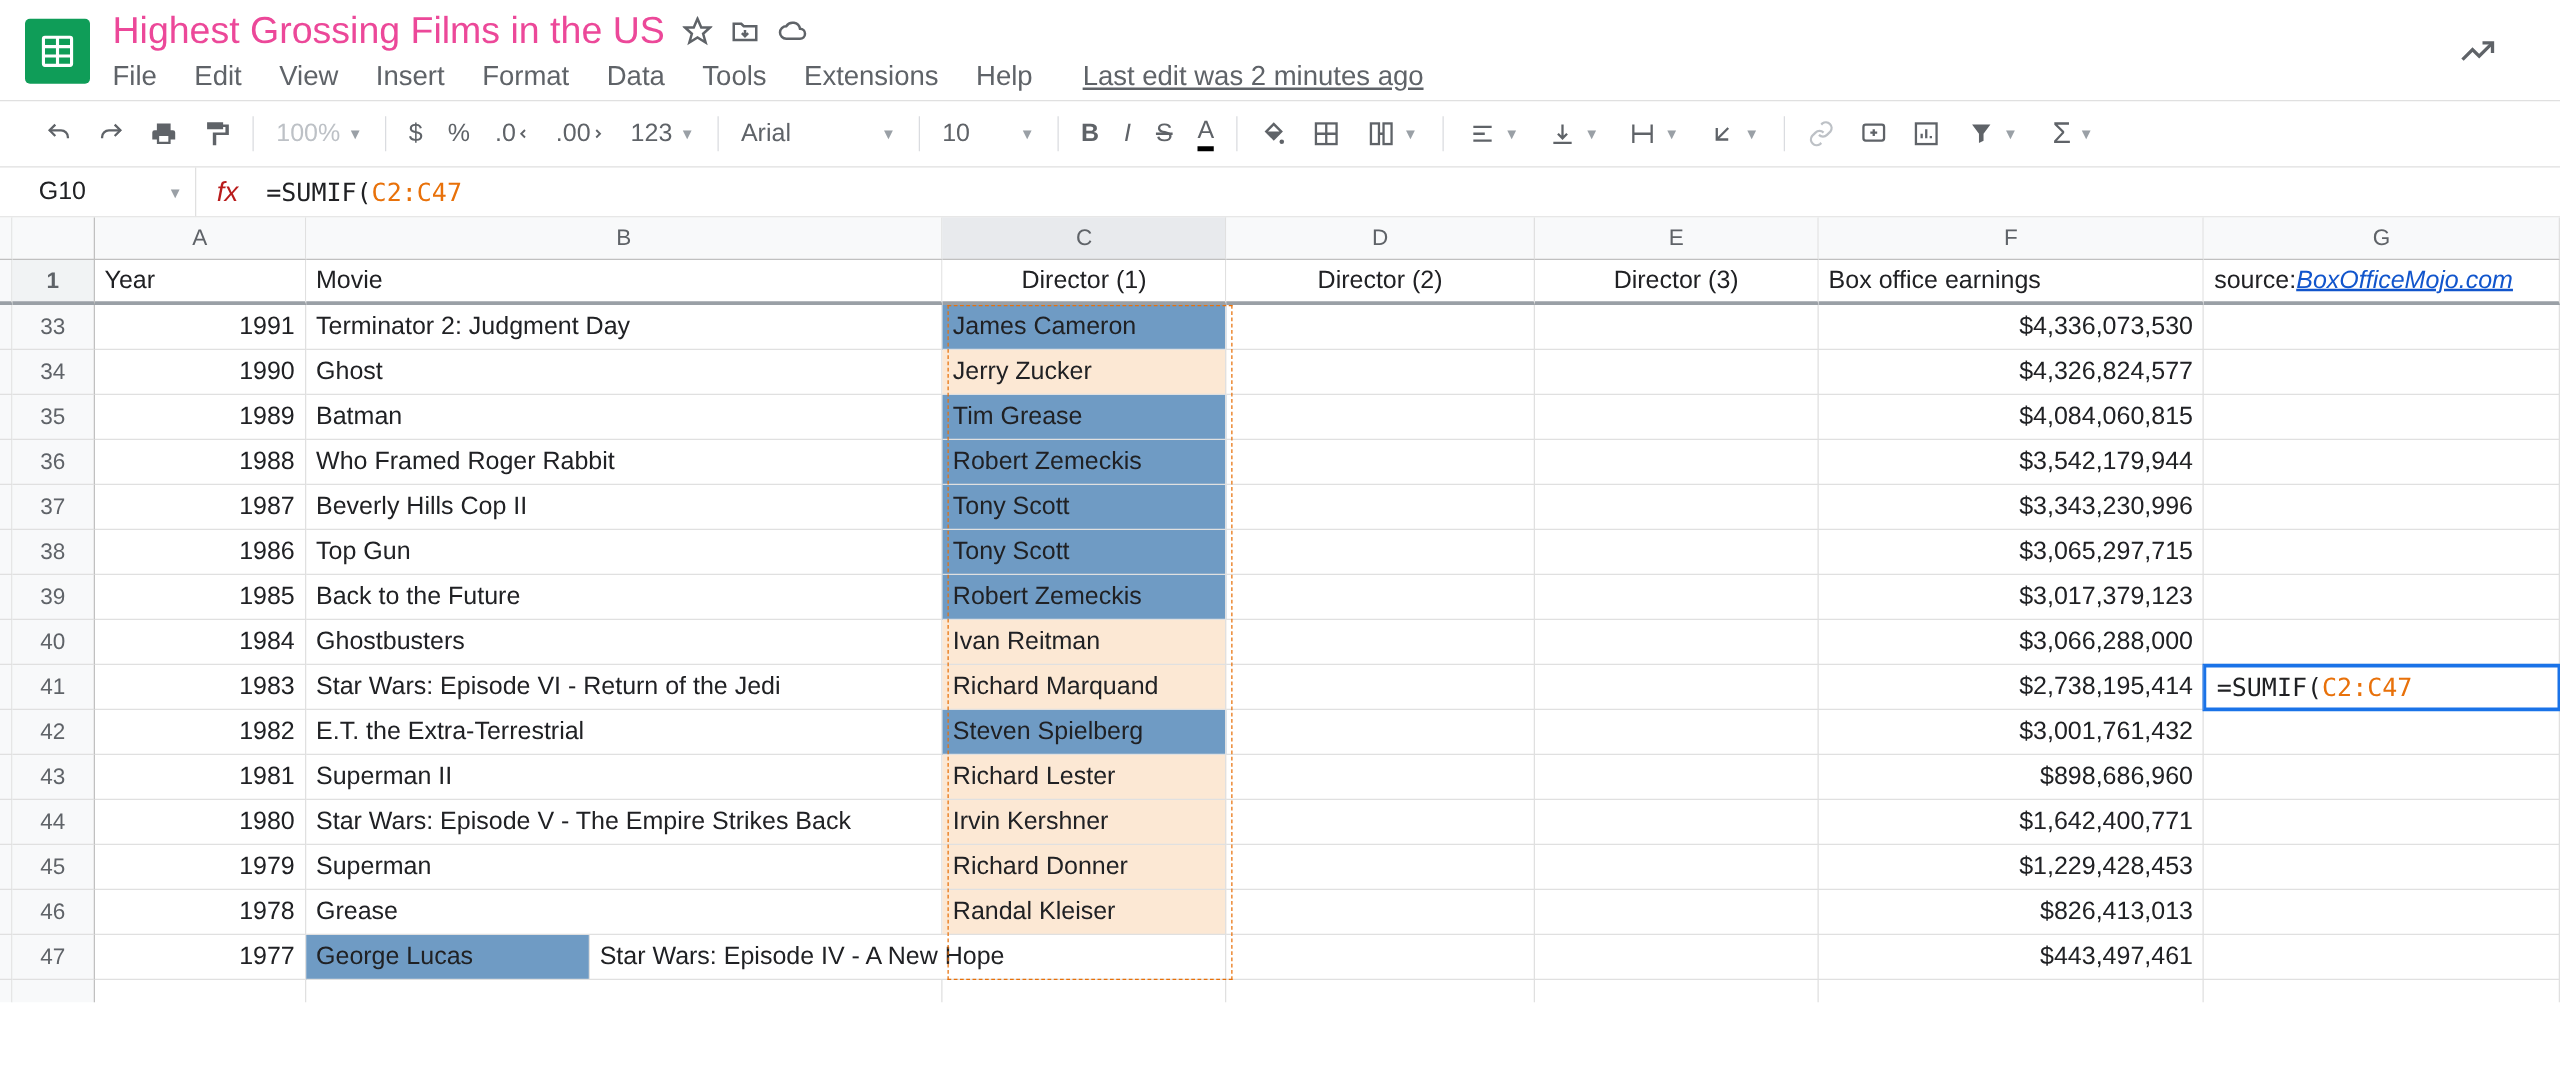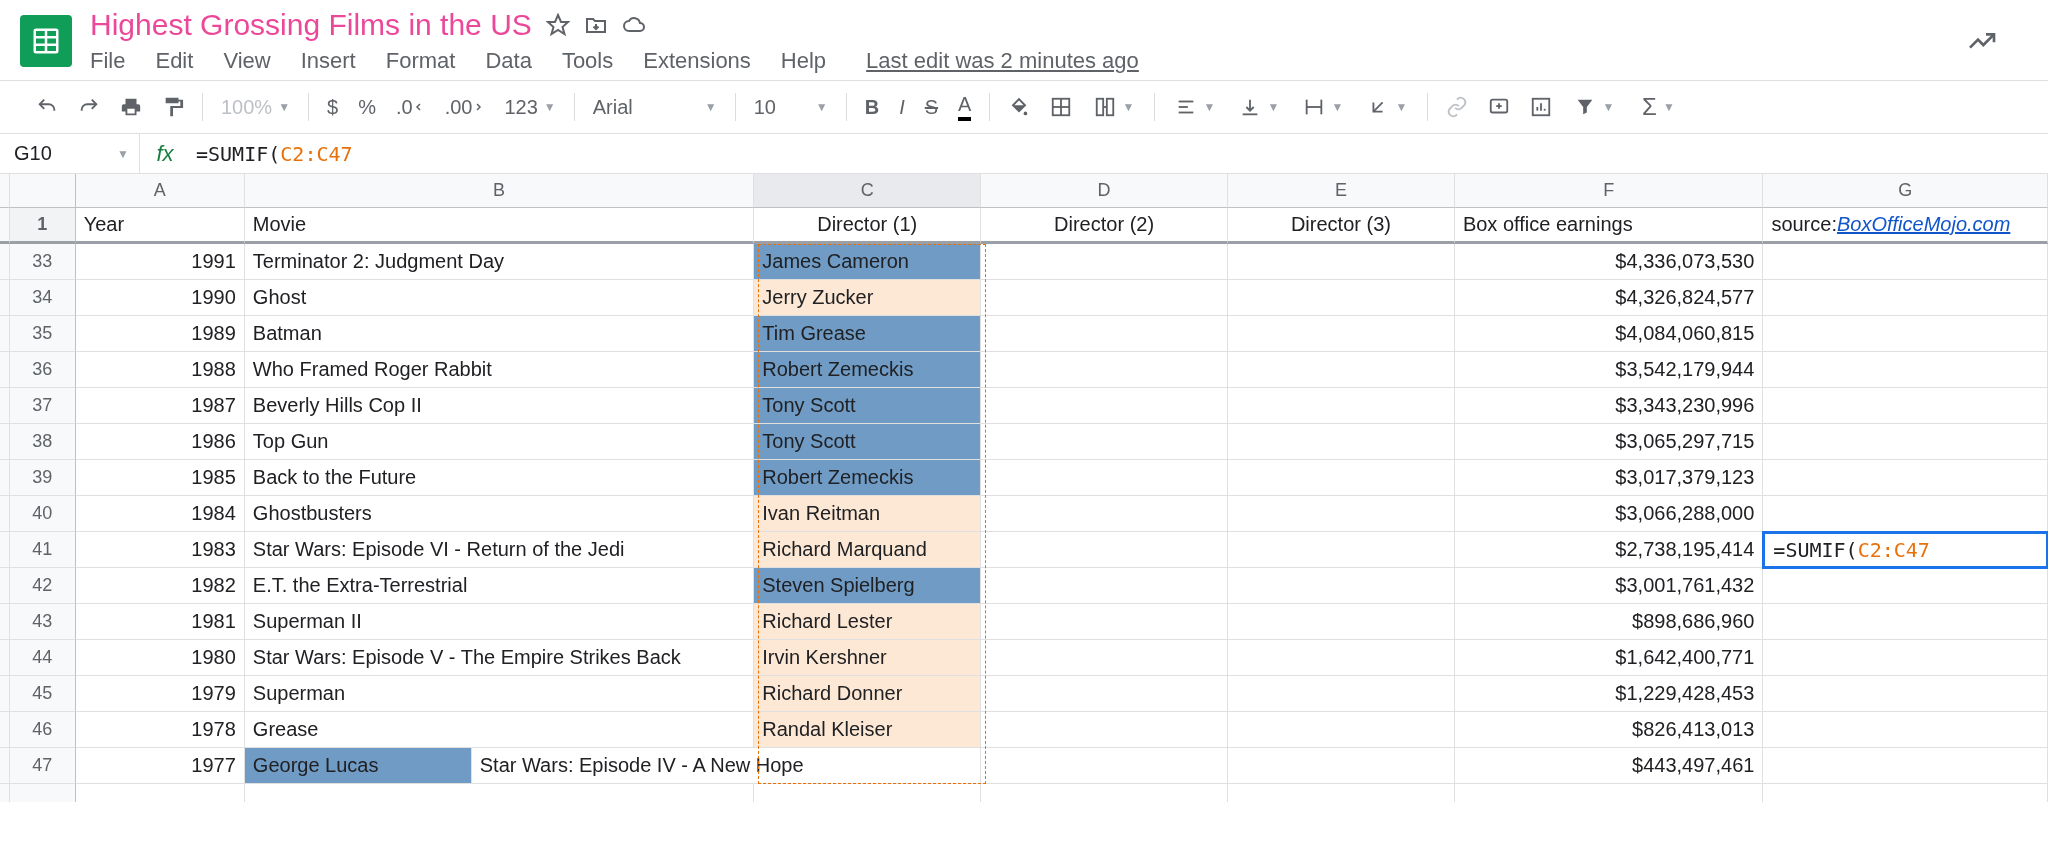--- a/index.html
+++ b/index.html
@@ -48,7 +48,7 @@
     display:flex; align-items:center; height:40px; border-bottom:1px solid #e0e0e0;
     font-size:20px;
   }
-  .namebox { width:140px; padding-left:14px; display:flex; align-items:center; justify-content:space-between; padding-right:10px; border-right:1px solid #e0e0e0; height:100%; }
+  .namebox { width:157px; padding-left:31px; display:flex; align-items:center; justify-content:space-between; padding-right:10px; border-right:1px solid #e0e0e0; height:100%; }
   .namebox .caret { font-size:12px; color:#9aa0a6; }
   .fx { width:50px; text-align:center; font-style:italic; color:#15803d; font-size:22px; }
   .formula-input { flex:1; padding-left:6px; font-family:Consolas,Menlo,monospace; font-size:20px; }

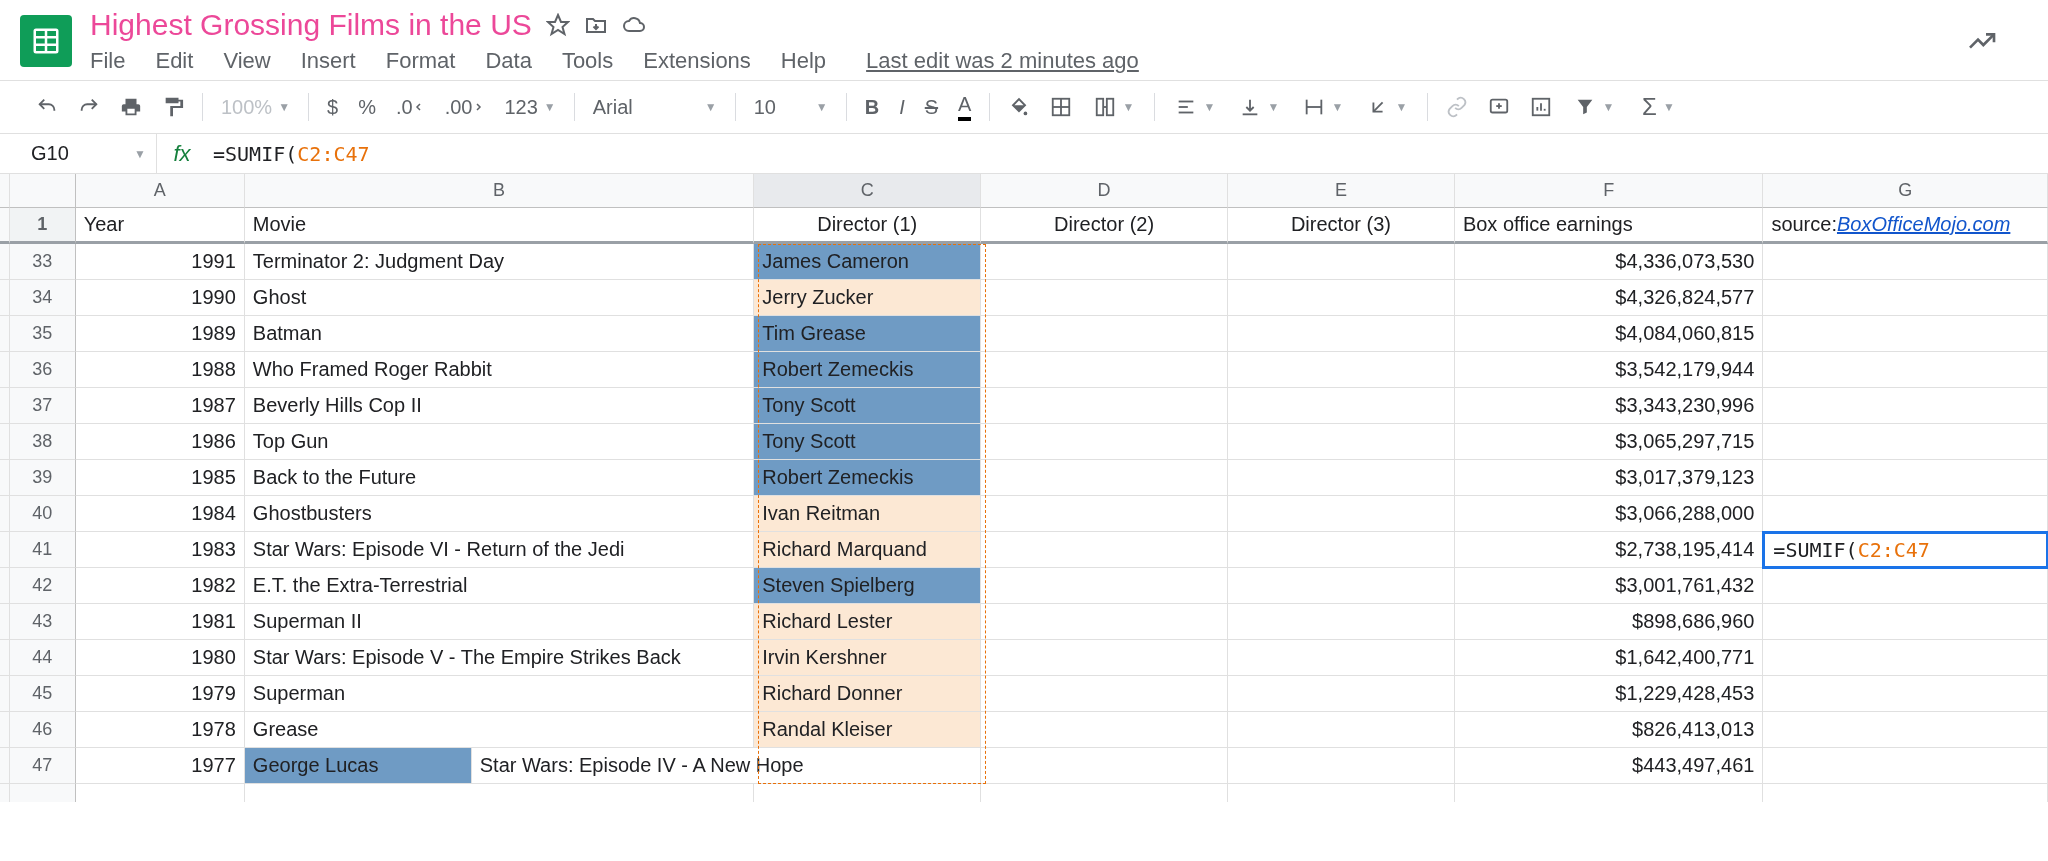--- a/index.html
+++ b/index.html
@@ -50,7 +50,7 @@
   }
   .namebox { width:157px; padding-left:31px; display:flex; align-items:center; justify-content:space-between; padding-right:10px; border-right:1px solid #e0e0e0; height:100%; }
   .namebox .caret { font-size:12px; color:#9aa0a6; }
-  .fx { width:50px; text-align:center; font-style:italic; color:#15803d; font-size:22px; }
+  .fx { width:50px; text-align:center; font-style:italic; color:#b91c1c; font-size:22px; }
   .formula-input { flex:1; padding-left:6px; font-family:Consolas,Menlo,monospace; font-size:20px; }
   .formula-input .fn { color:#202124; }
   .formula-input .range { color:#e8710a; }

